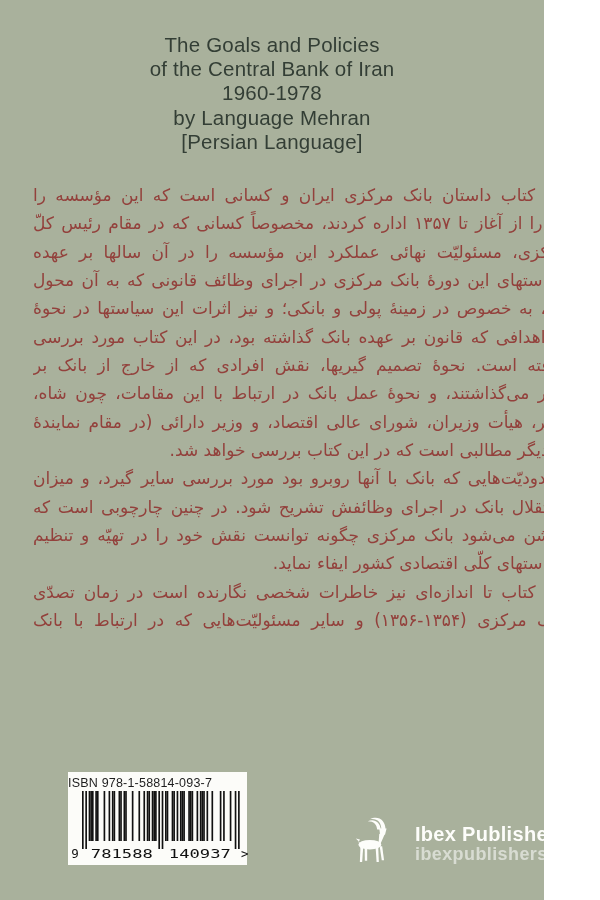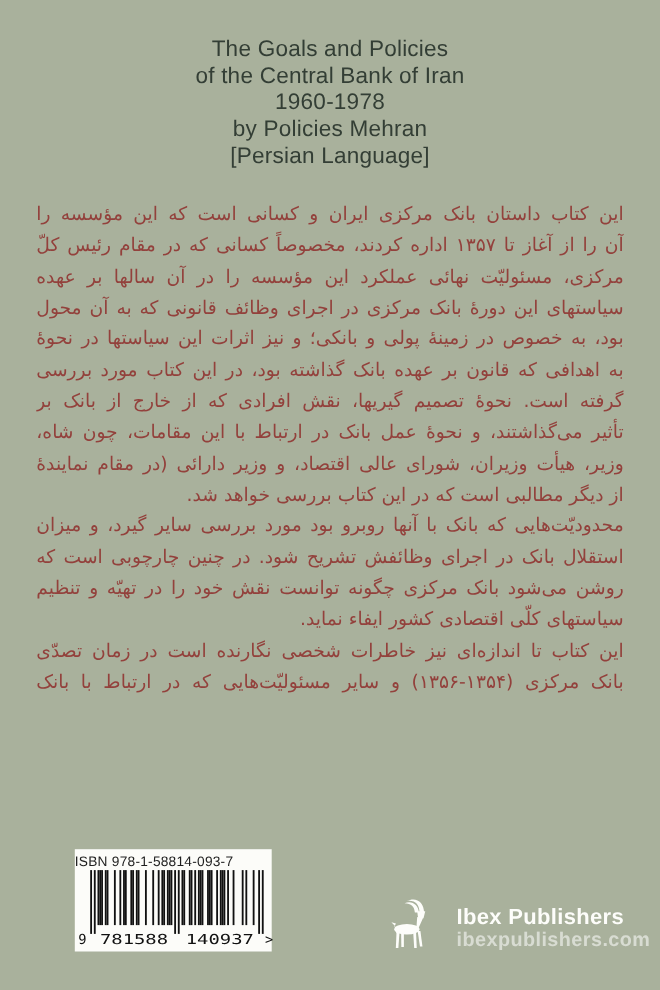--- a/index.html
+++ b/index.html
@@ -5,7 +5,7 @@
   html,body{margin:0;padding:0;}
   .cover{
     position:relative;
-    width:600px;height:900px;
+    width:544px;height:900px;
     background:#a9b19c;
     overflow:hidden;
     font-family:"Liberation Sans",sans-serif;

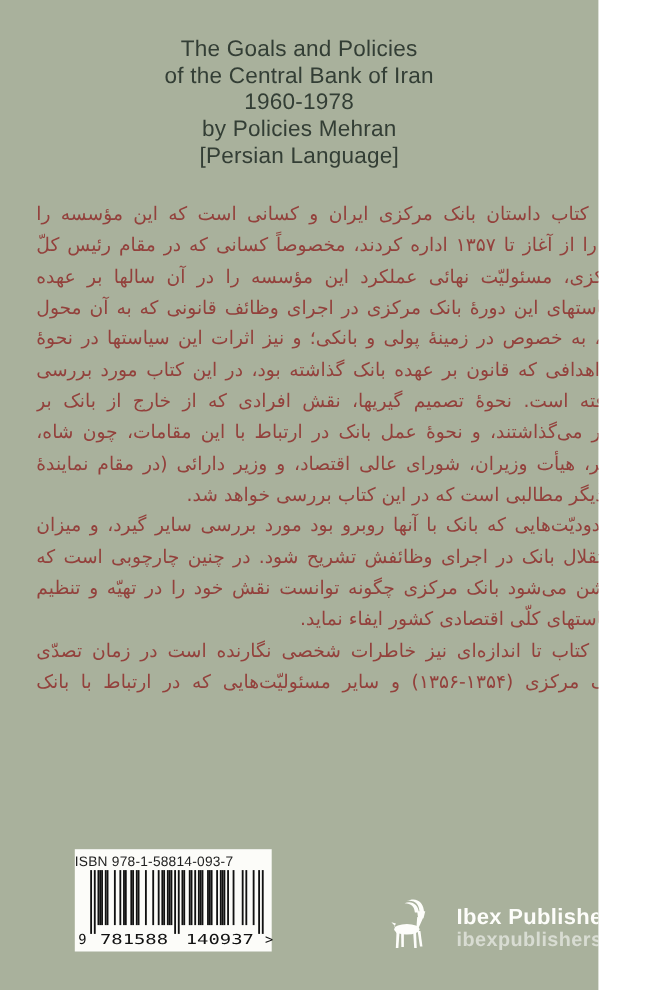--- a/index.html
+++ b/index.html
@@ -89,7 +89,7 @@
     <div>The Goals and Policies</div>
     <div>of the Central Bank of Iran</div>
     <div>1960-1978</div>
-    <div>by Policies Mehran</div>
+    <div>by Language Mehran</div>
     <div>[Persian Language]</div>
   </div>
 

